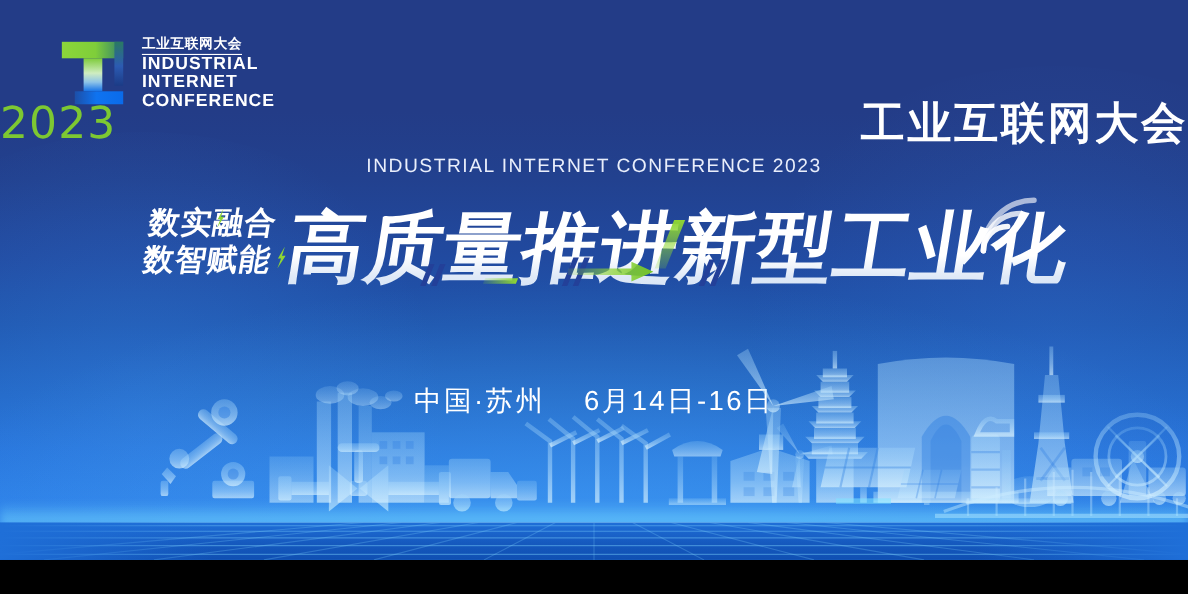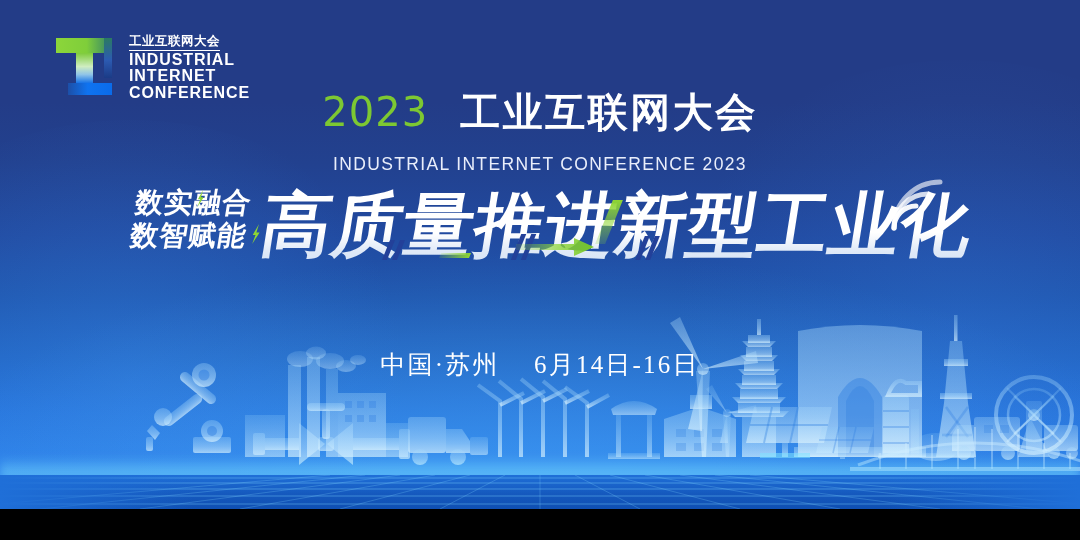--- a/index.html
+++ b/index.html
@@ -97,7 +97,7 @@
   #title-main {
     display: flex;
     align-items: baseline;
-    justify-content: center;
+    justify-content: space-between;
     gap: 32px;
     line-height: 1;
   }

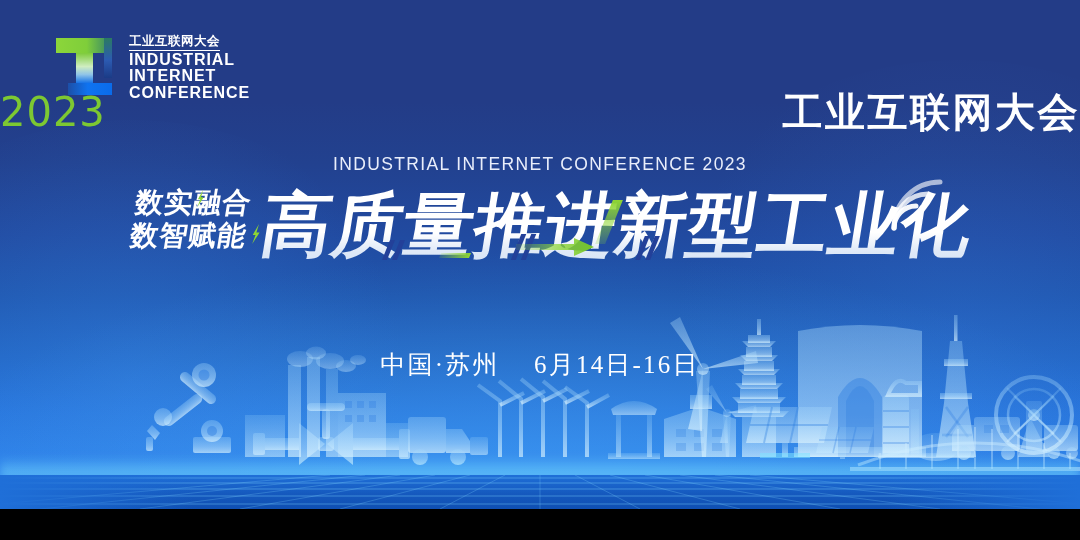--- a/index.html
+++ b/index.html
@@ -116,7 +116,7 @@
     font-family: "DejaVu Sans", sans-serif;
   }
   #title-sub {
-    margin-top: 22px;
+    margin-top: 8px;
     font-size: 17.5px;
     color: #e9eefb;
     letter-spacing: 1.35px;

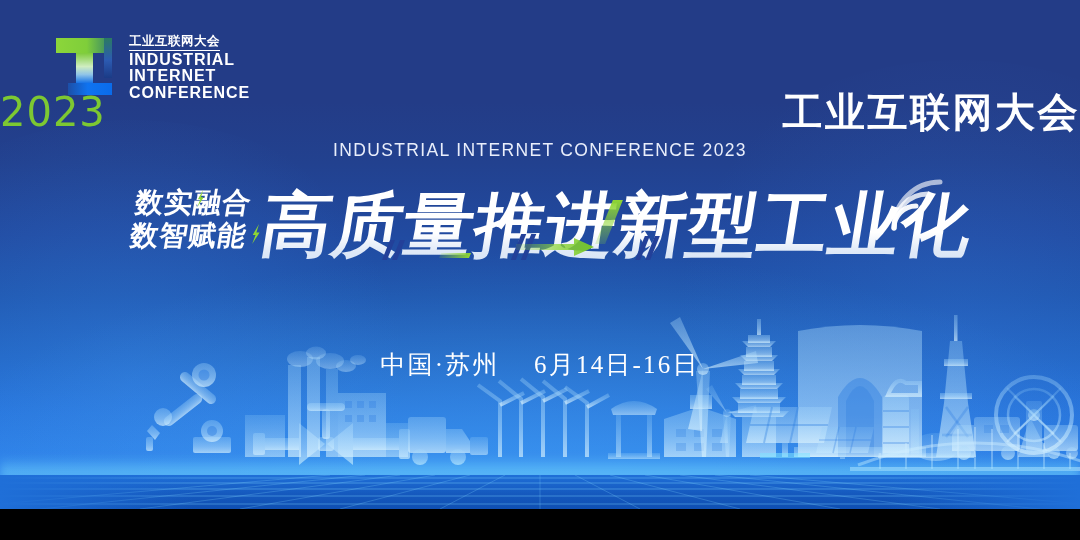--- a/index.html
+++ b/index.html
@@ -216,7 +216,7 @@
     color: #ffffff;
     font-size: 25px;
     letter-spacing: 2.2px;
-    font-family: Liberation Serif, serif;
+    font-family: Liberation Sans, sans-serif;
     white-space: nowrap;
   }
   #meta-place { margin-right: 26px; }

